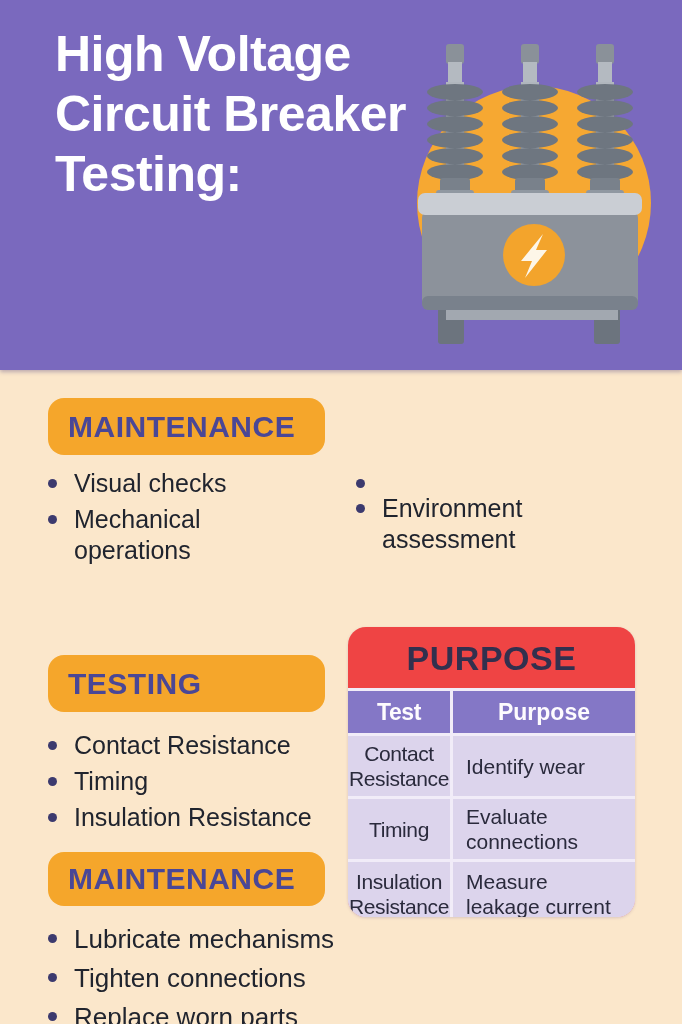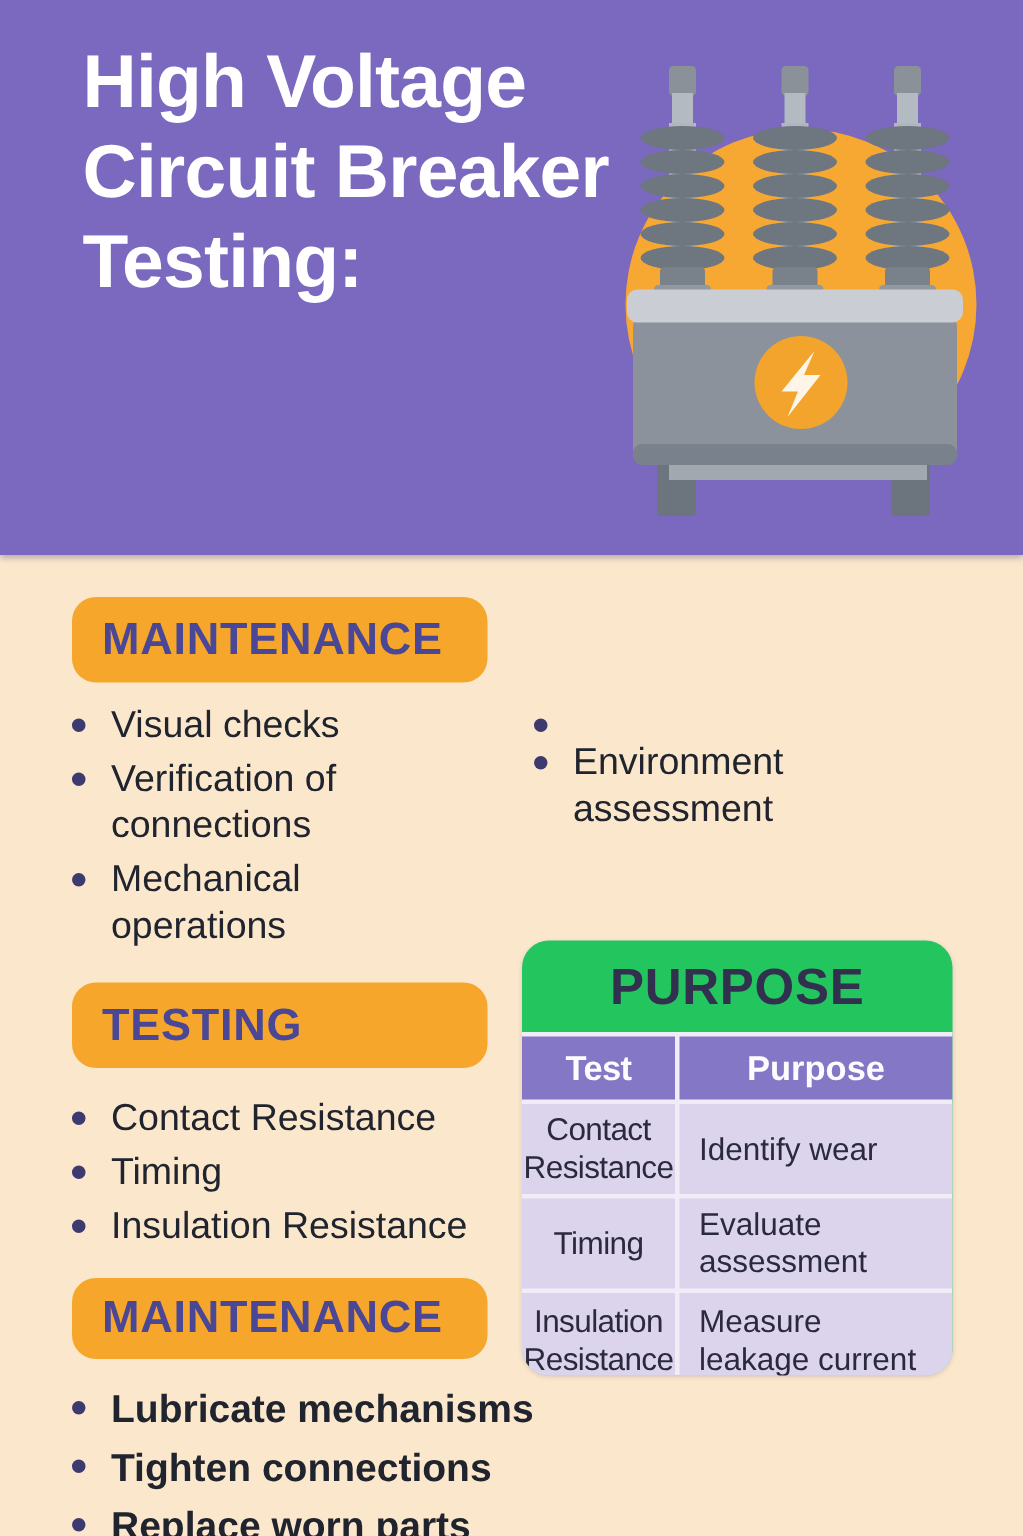--- a/index.html
+++ b/index.html
@@ -167,11 +167,6 @@
     </div>
     <div class="bullet">
       <span class="dot"></span>
-      <span class="bullet-text">Verification of
-connections</span>
-    </div>
-    <div class="bullet">
-      <span class="dot"></span>
       <span class="bullet-text">Mechanical
 operations</span>
     </div>

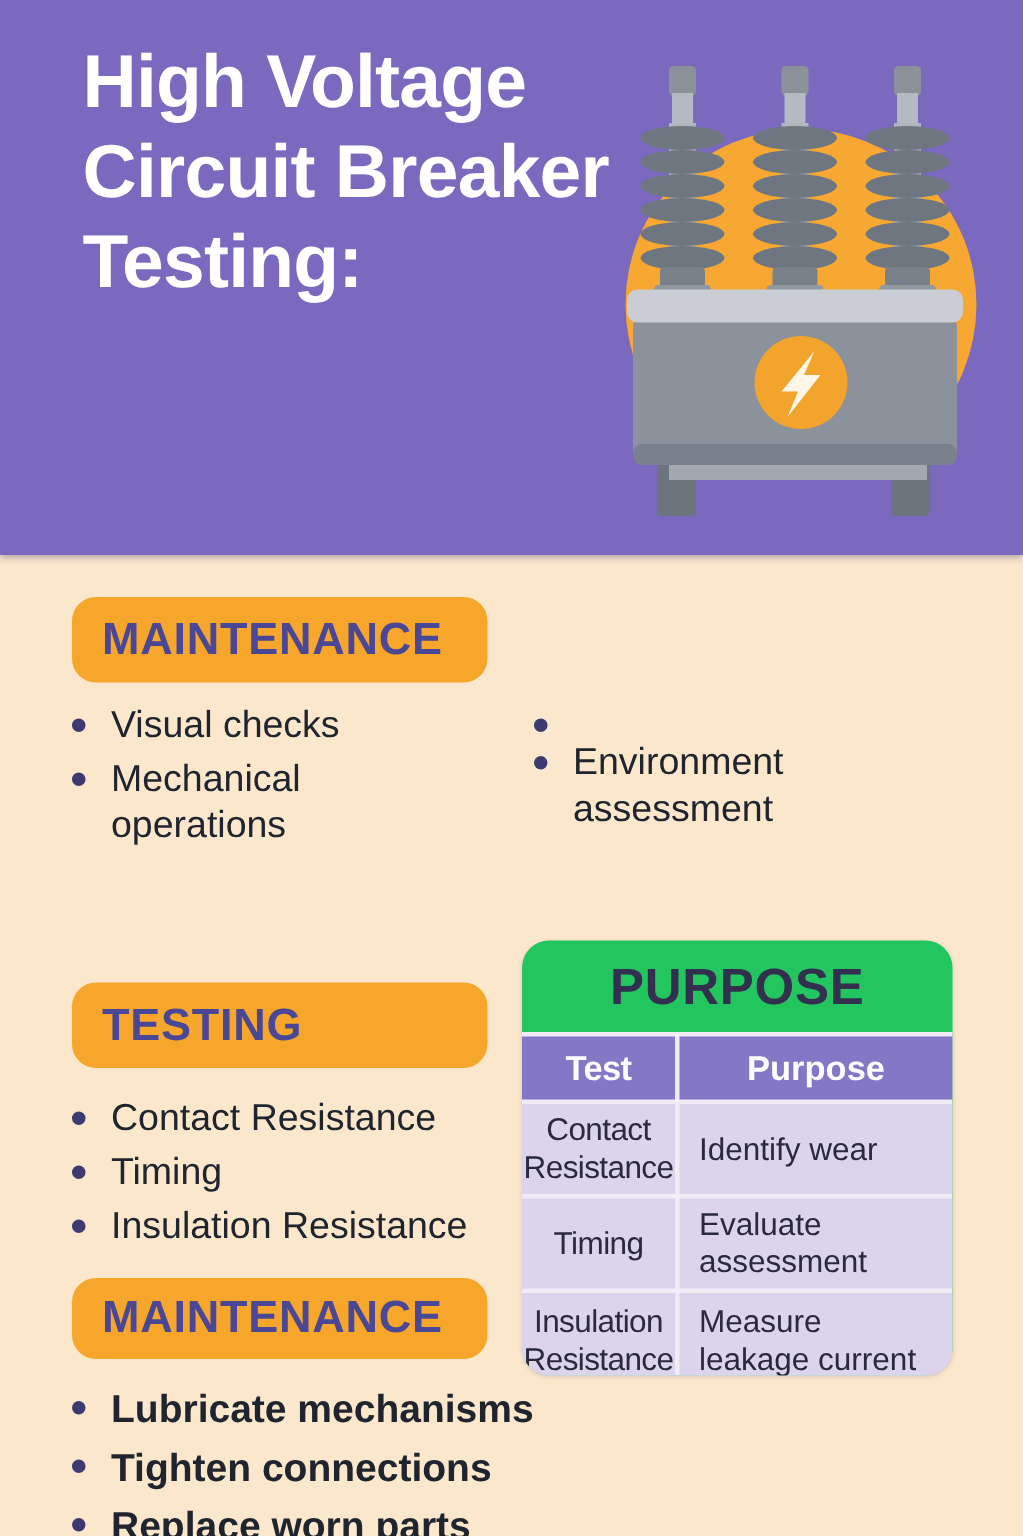--- a/index.html
+++ b/index.html
@@ -63,7 +63,7 @@
   
   .purpose-panel{
     position:absolute;left:348px;top:627px;width:287px;height:290px;
-    background:#22c55e;border-radius:18px;overflow:hidden;
+    background:#ef4444;border-radius:18px;overflow:hidden;
     box-shadow:0 1px 3px rgba(90,70,140,.2);
   }
   .purpose-title{

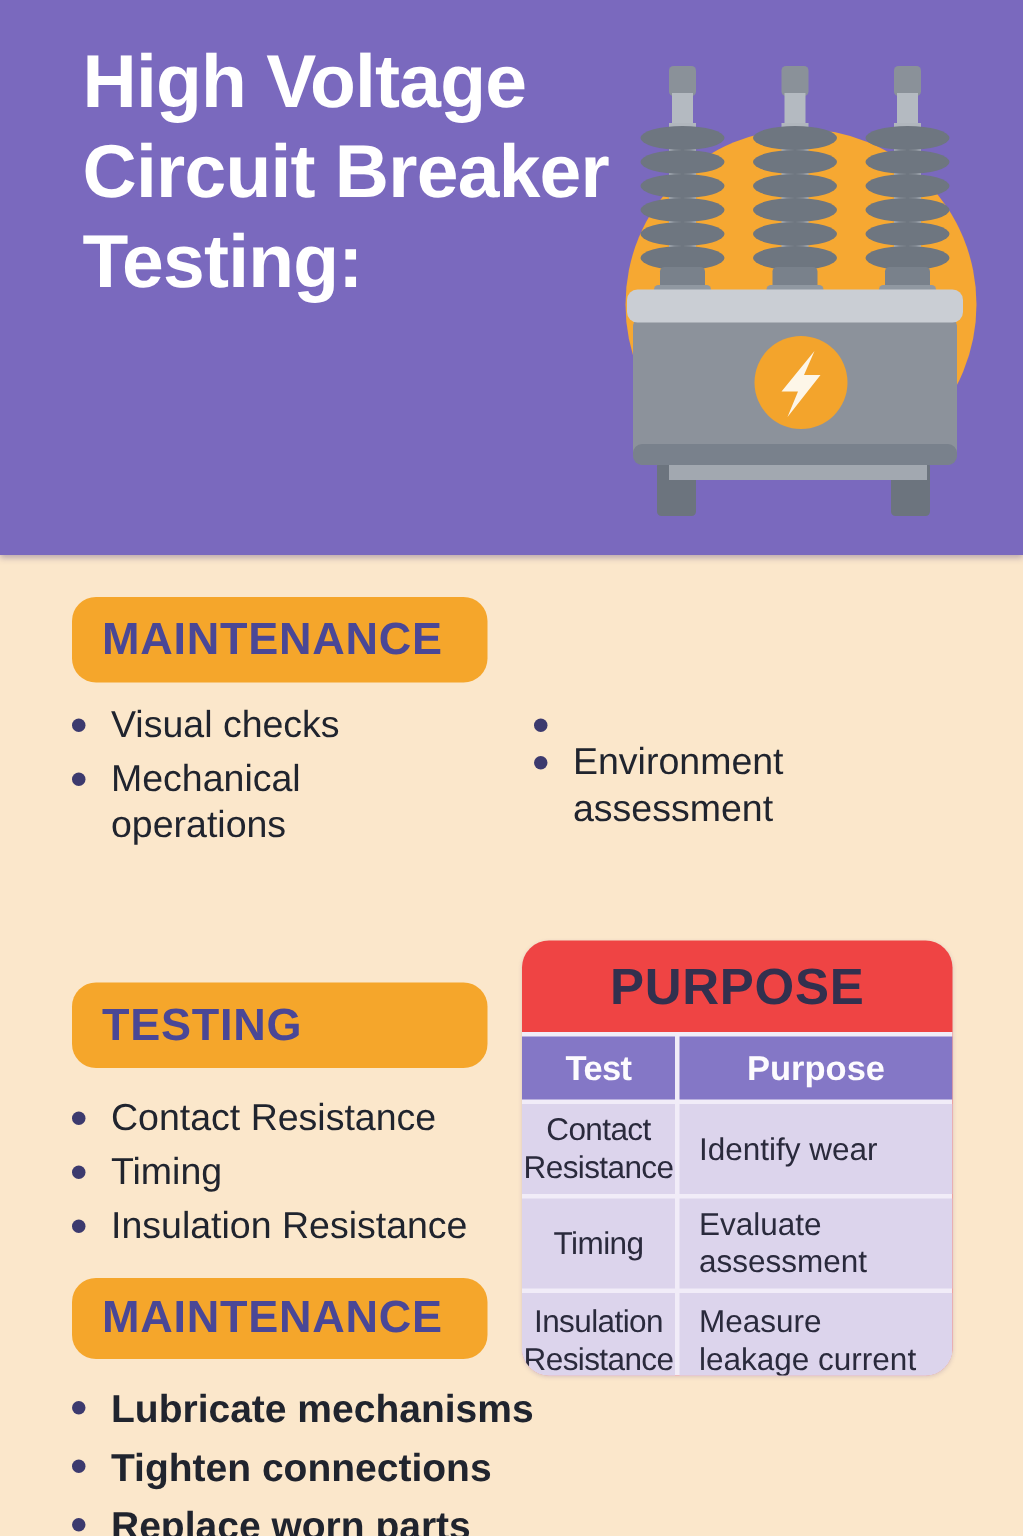--- a/index.html
+++ b/index.html
@@ -214,7 +214,7 @@
 
       <div class="cell c1">Timing</div>
       <div class="cell c2">Evaluate
-assessment</div>
+connections</div>
 
       <div class="cell c1">Insulation
 Resistance</div>

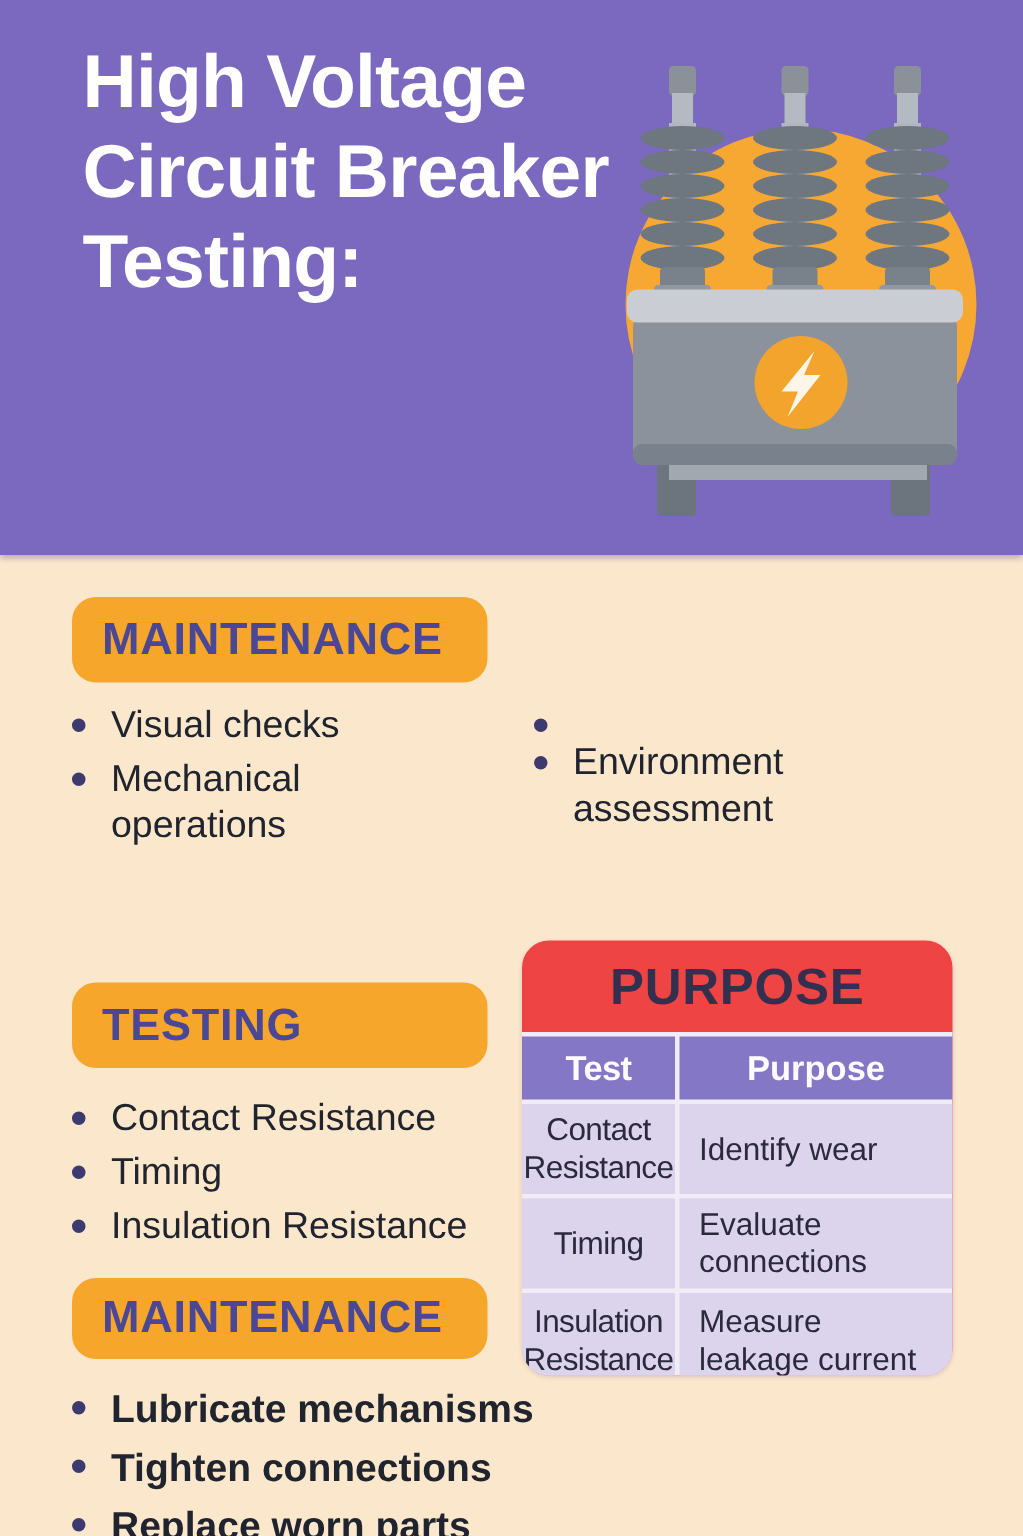--- a/index.html
+++ b/index.html
@@ -58,7 +58,7 @@
   .list-inspection-right{left:356px;top:468px;width:260px;}
   .list-testing{left:48px;top:730px;width:310px;}
   .list-maintenance{left:48px;top:922px;width:430px;}
-  .list-maintenance .bullet-text{font-size:26px;line-height:34px;font-weight:bold;}
+  .list-maintenance .bullet-text{font-size:26px;line-height:34px;}
   .list-maintenance .dot{margin-top:12px;}
   
   .purpose-panel{

